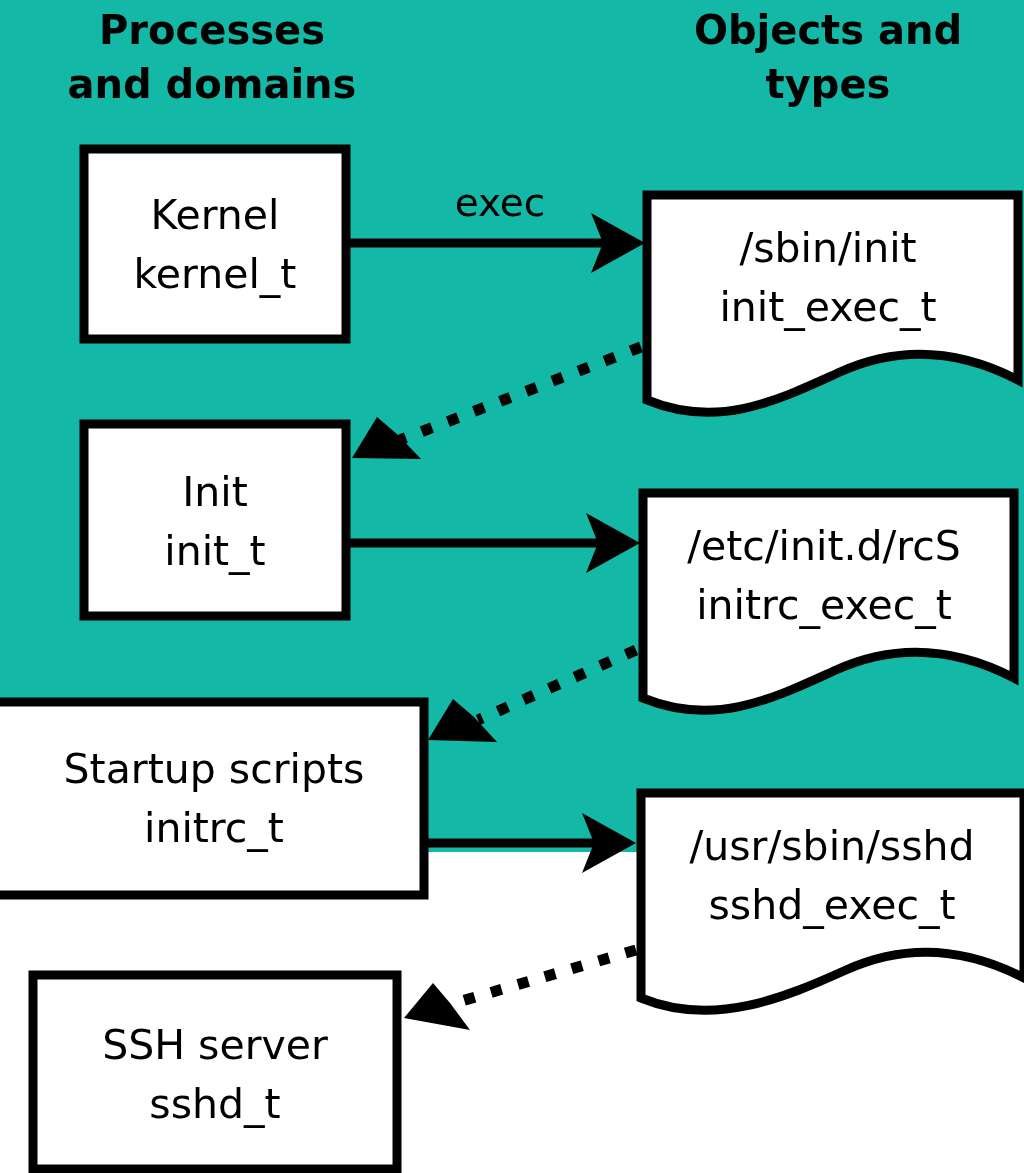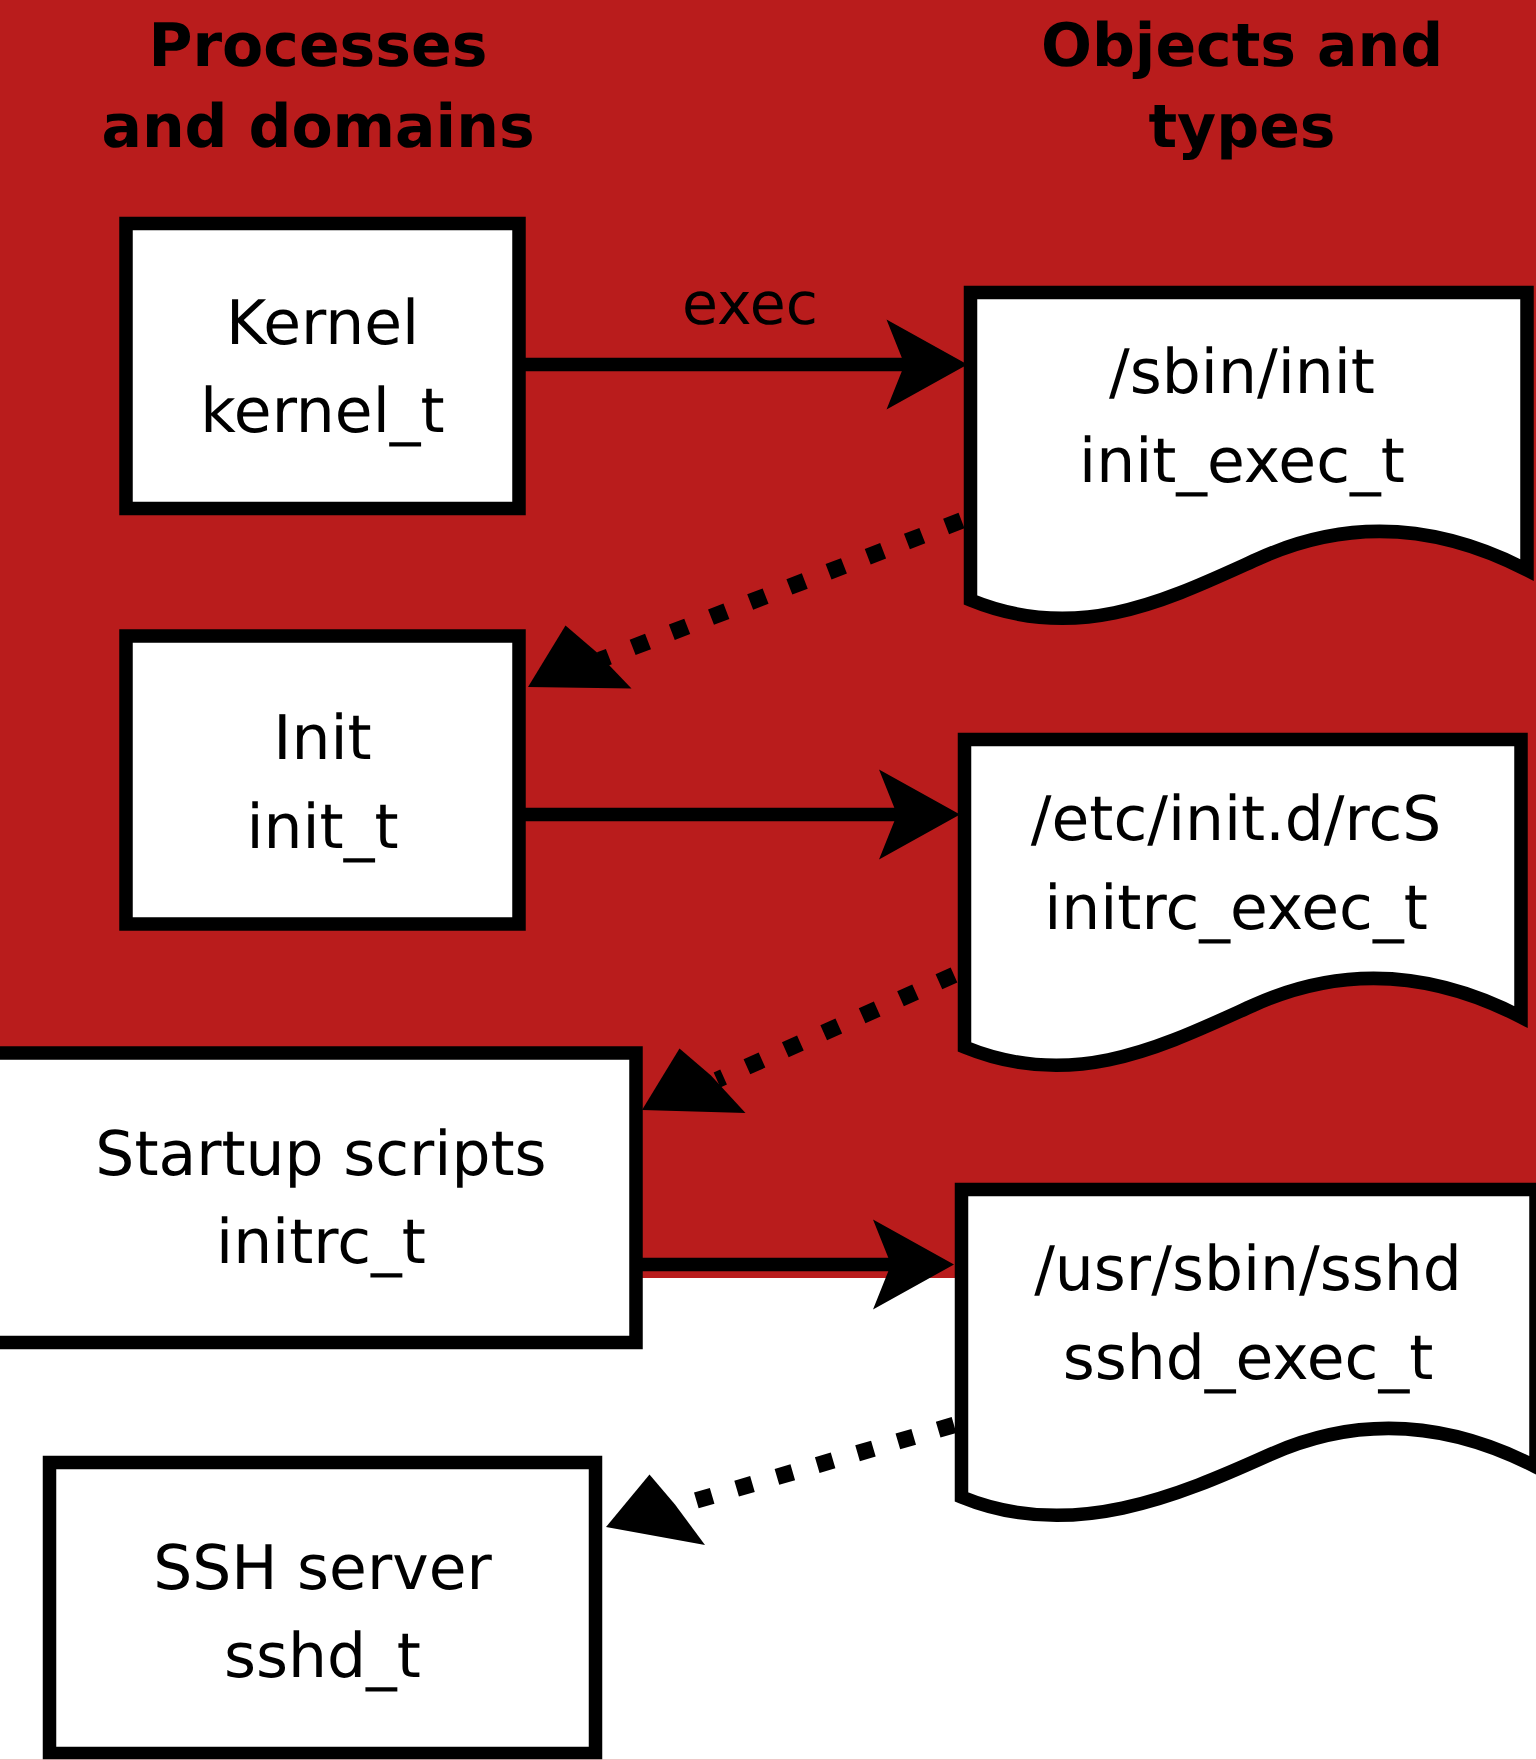--- a/index.html
+++ b/index.html
@@ -17,7 +17,7 @@
     position: relative;
     width: 1024px;
     height: 852px;
-    background: #b91c1c;
+    background: #14b8a6;
   }
   svg.diagram {
     display: block;

